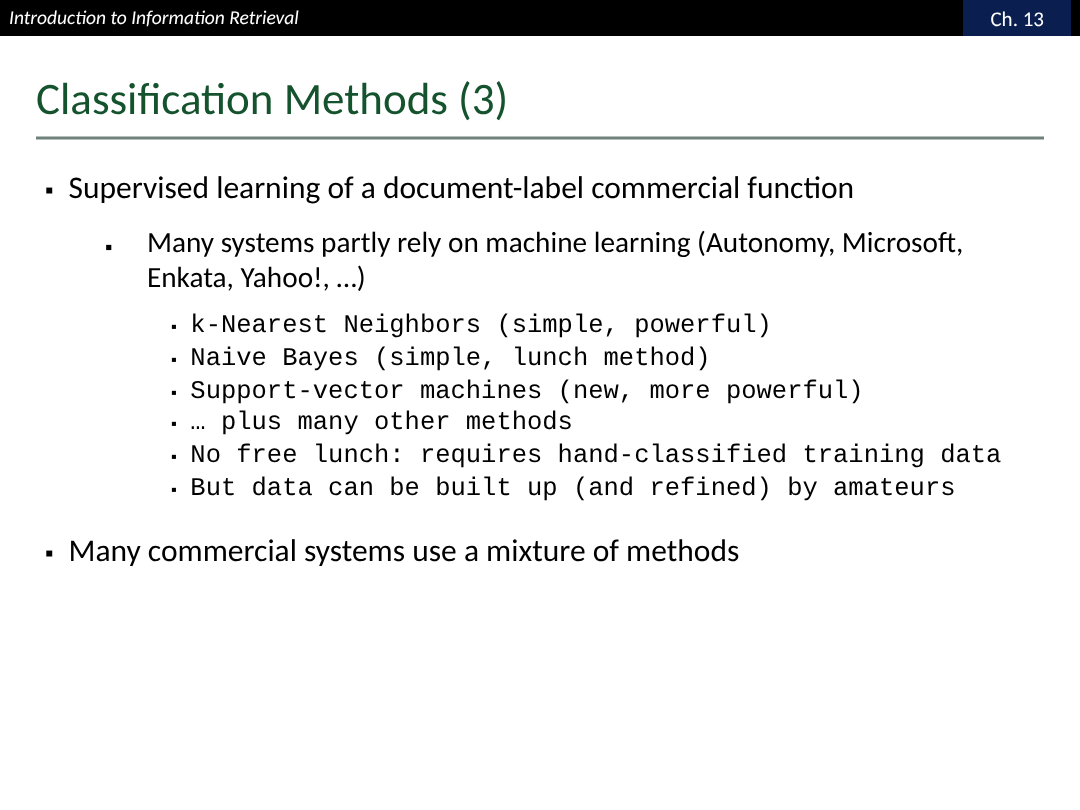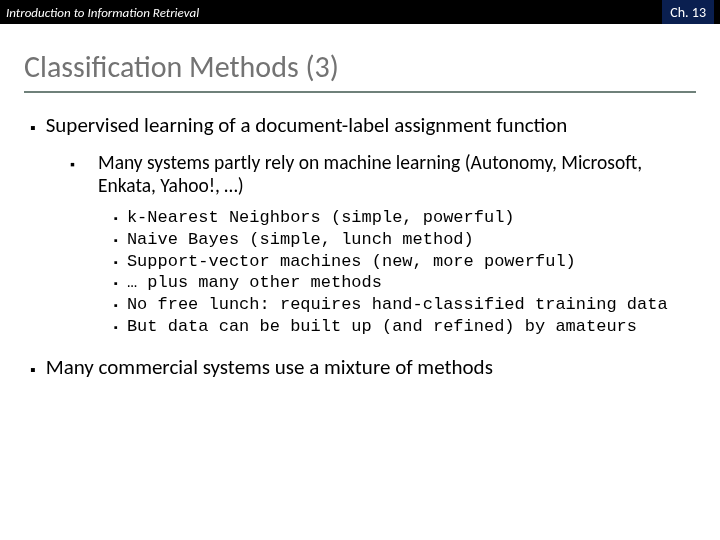--- a/index.html
+++ b/index.html
@@ -8,7 +8,7 @@
   .topbar { width: 100%; height: 24px; background: #000; color: #fff; display: flex; align-items: center; padding: 0 6px; }
   .topbar-left { font-style: italic; font-size: 13px; flex: 0 0 auto; }
   .topbar-spacer { flex: 1 1 auto; }
-  .chapter-badge { background: #0a1f50; color: #fff; height: 24px; display: flex; align-items: center; padding: 0 8px; font-size: 14px; font-weight: 400; }
+  .chapter-badge { background: #0a1f50; color: #fff; height: 24px; display: flex; align-items: center; padding: 0 18px; font-size: 14px; font-weight: 400; }
   .title-wrap { padding: 24px 24px 6px 24px; }
   .title { font-size: 30px; font-weight: 400; color: #737373; padding-bottom: 6px; }
   .title-underline { width: 100%; height: 2px; background: #6f817a; }

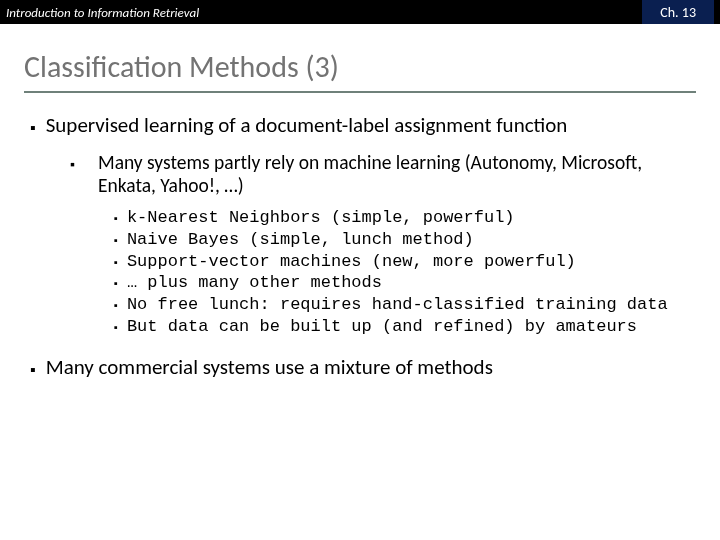--- a/index.html
+++ b/index.html
@@ -10,7 +10,7 @@
   .topbar-spacer { flex: 1 1 auto; }
   .chapter-badge { background: #0a1f50; color: #fff; height: 24px; display: flex; align-items: center; padding: 0 18px; font-size: 14px; font-weight: 400; }
   .title-wrap { padding: 24px 24px 6px 24px; }
-  .title { font-size: 30px; font-weight: 400; color: #737373; padding-bottom: 6px; }
+  .title { font-size: 30px; font-weight: 400; color: #14532d; padding-bottom: 6px; }
   .title-underline { width: 100%; height: 2px; background: #6f817a; }
   .content { padding: 14px 30px 0 30px; font-size: 21px; line-height: 1.22; }
   .b1 { display: flex; gap: 10px; margin-bottom: 4px; }

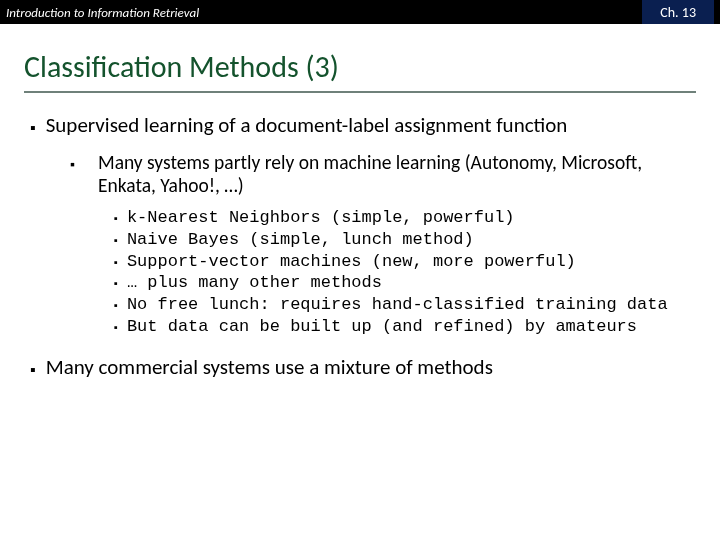--- a/index.html
+++ b/index.html
@@ -47,7 +47,7 @@
 
     <div class="b1">
       <span class="bullet">▪</span>
-      <span class="b1-text">Supervised learning of a document-label assignment function</span>
+      <span class="b1-text">Supervised learning of a document-label commercial function</span>
     </div>
 
     <div class="sub1">

